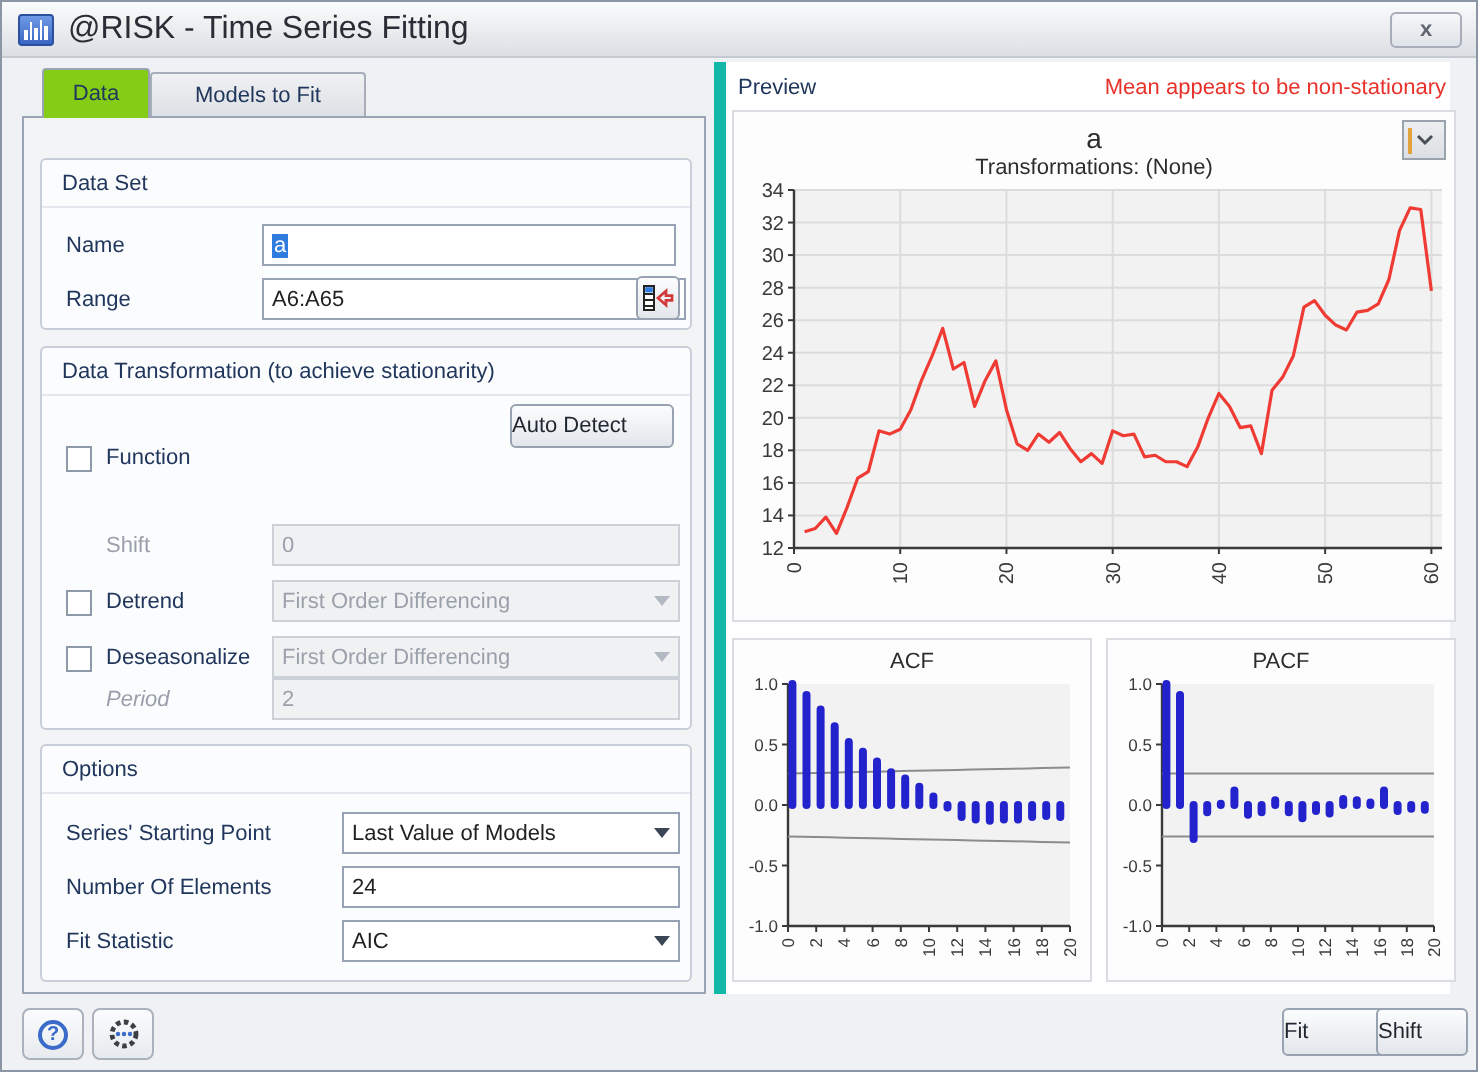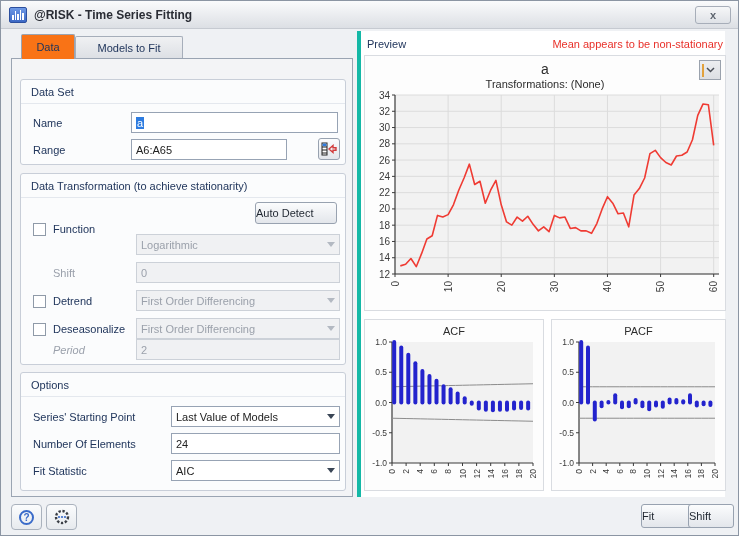--- a/index.html
+++ b/index.html
@@ -20,7 +20,7 @@
     background:linear-gradient(#6f9ae6,#3b67c4); display:flex; align-items:flex-end;
     gap:1px; padding:2px 2px; margin-right:7px; }
   .app-icon i{ display:block; width:2px; background:#fff; }
-  .title-text{ font-size:12px; font-weight:bold; color:#2a2d35; }
+  .title-text{ font-size:16px; font-weight:normal; color:#2a2d35; }
   .close-btn{
     position:absolute; right:7px; top:5px; width:36px; height:18px;
     background:linear-gradient(#f6f7f8,#dfe2e7); border:1px solid #a7aeb9; border-radius:3px;

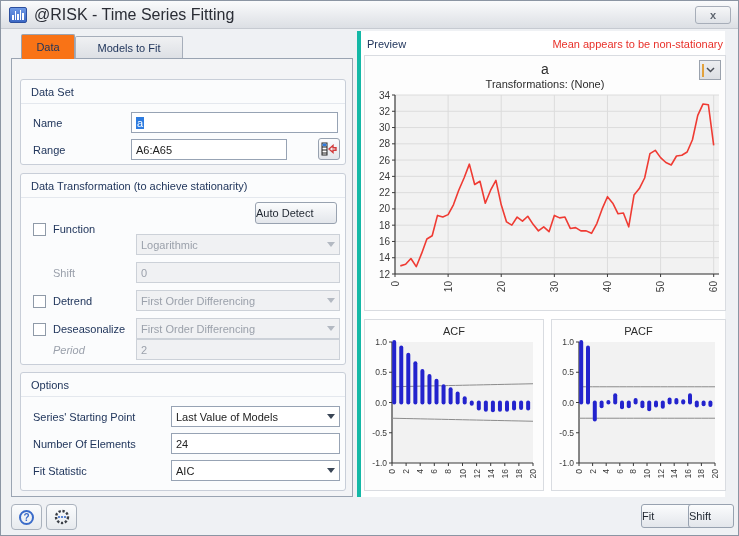--- a/index.html
+++ b/index.html
@@ -29,7 +29,7 @@
   
   .tab{ position:absolute; font-size:11px; color:#21365c; text-align:center; cursor:default; }
   .tab-active{ left:20px; top:33px; width:54px; height:25px; line-height:24px;
-    background:#f97316; border:1px solid #9aa4b2; border-bottom:none; border-radius:2px 2px 0 0; z-index:3; }
+    background:#84cc16; border:1px solid #9aa4b2; border-bottom:none; border-radius:2px 2px 0 0; z-index:3; }
   .tab-inactive{ left:74px; top:35px; width:108px; height:23px; line-height:22px;
     background:linear-gradient(#f0f1f3,#dcdfe4); border:1px solid #a6aeba; border-bottom:none; border-radius:2px 2px 0 0; z-index:1; }
   .tab-page{ position:absolute; left:10px; top:57px; width:342px; height:439px;

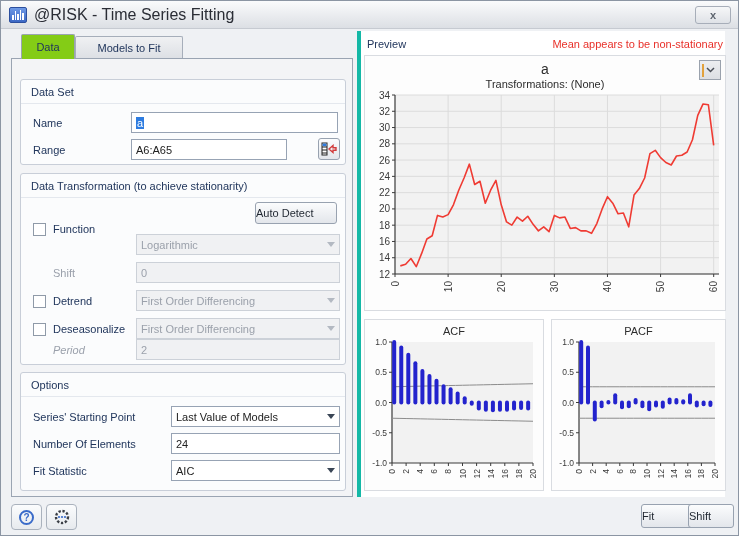--- a/index.html
+++ b/index.html
@@ -53,7 +53,7 @@
     font-size:11px; color:#1f2630; cursor:default; }
   
   .preview-panel{ position:absolute; left:356px; top:30px; width:368px; height:466px;
-    background:#fff; border-left:4px solid #14b8a6; }
+    background:#fff; border-left:6px solid #14b8a6; }
   .preview-label{ position:absolute; left:6px; top:7px; font-size:11px; color:#21365c; }
   .warning{ position:absolute; right:2px; top:7px; font-size:11px; }
   .card{ position:absolute; background:#fdfdfd; border:1px solid #d9dce1; }

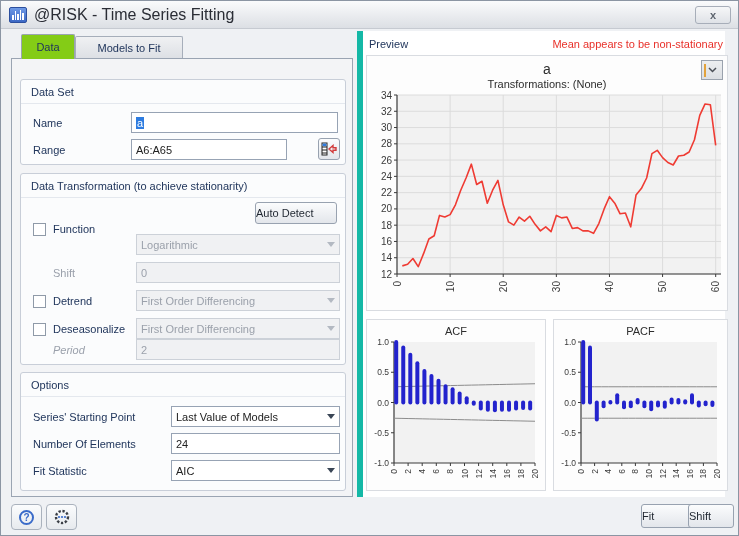--- a/index.html
+++ b/index.html
@@ -105,7 +105,7 @@
       <div class="row" style="left:12px; top:59px;">
           <span class="lbl">Range</span>
         </div>
-      <div class="field" style="left:110px; top:59px; width:156px;">
+      <div class="field" style="left:110px; top:59px; width:212px;">
         <span>A6:A65</span>
       </div>
       <div class="btn" style="position:absolute; left:297px; top:58px; width:22px; height:22px; display:flex; align-items:center; justify-content:center;">

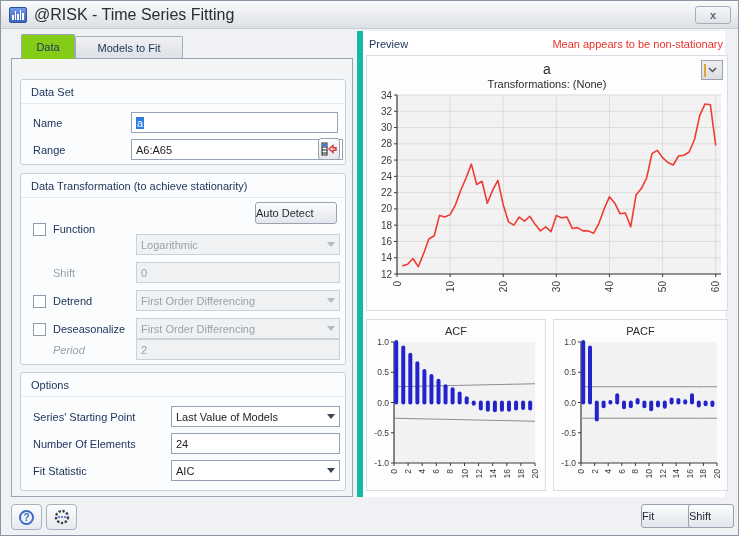--- a/index.html
+++ b/index.html
@@ -128,10 +128,6 @@
         <span class="checkbox"></span>
         <span class="lbl">Function</span>
       </div>
-      <div class="field field-dis combo" style="left:115px; top:60px; width:204px;">
-        <span>Logarithmic</span>
-        <span class="caret caret-dis"></span>
-      </div>
 
       <div class="row" style="left:32px; top:88px;">
           <span class="lbl-dis">Shift</span>

